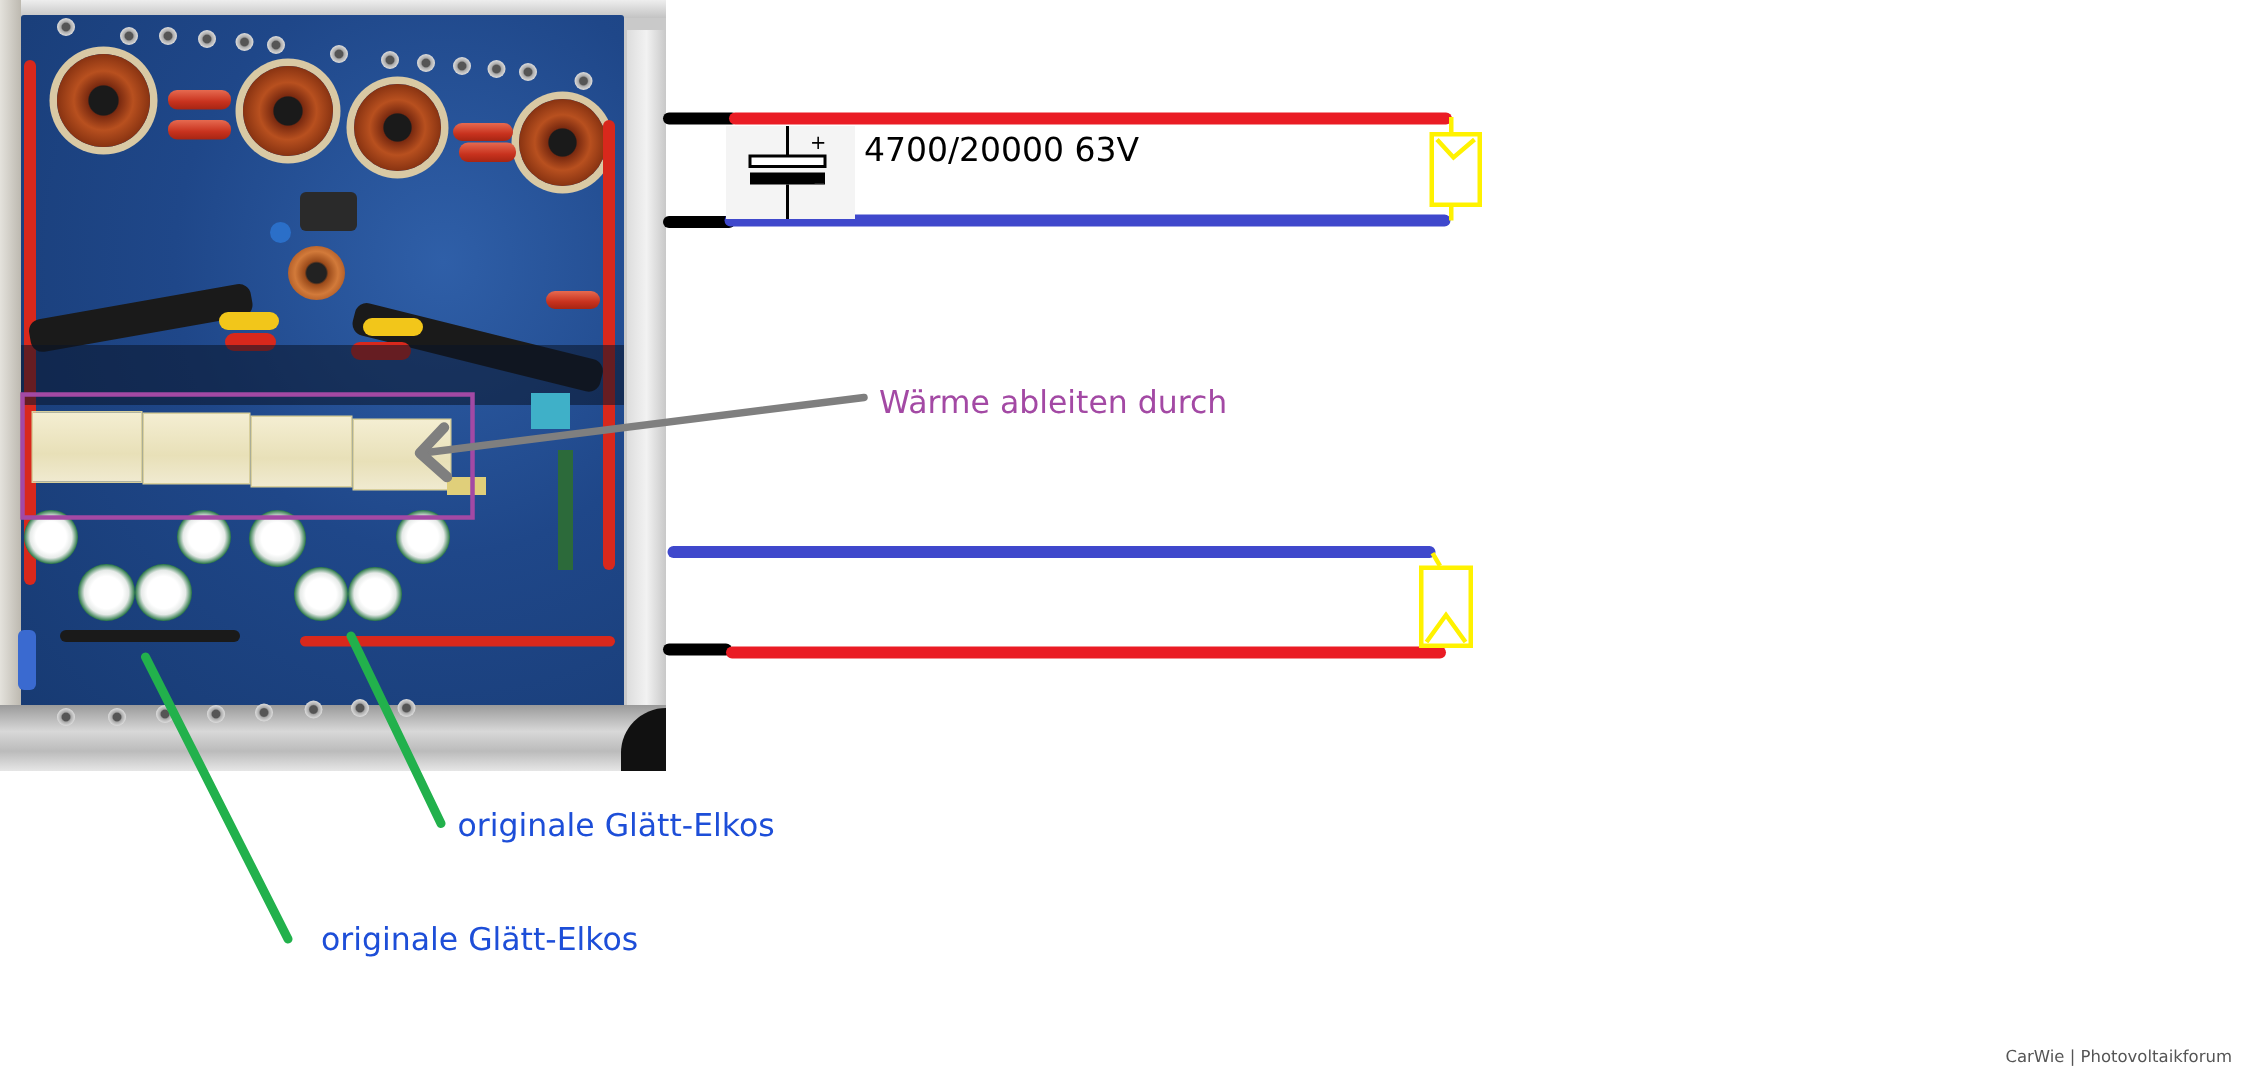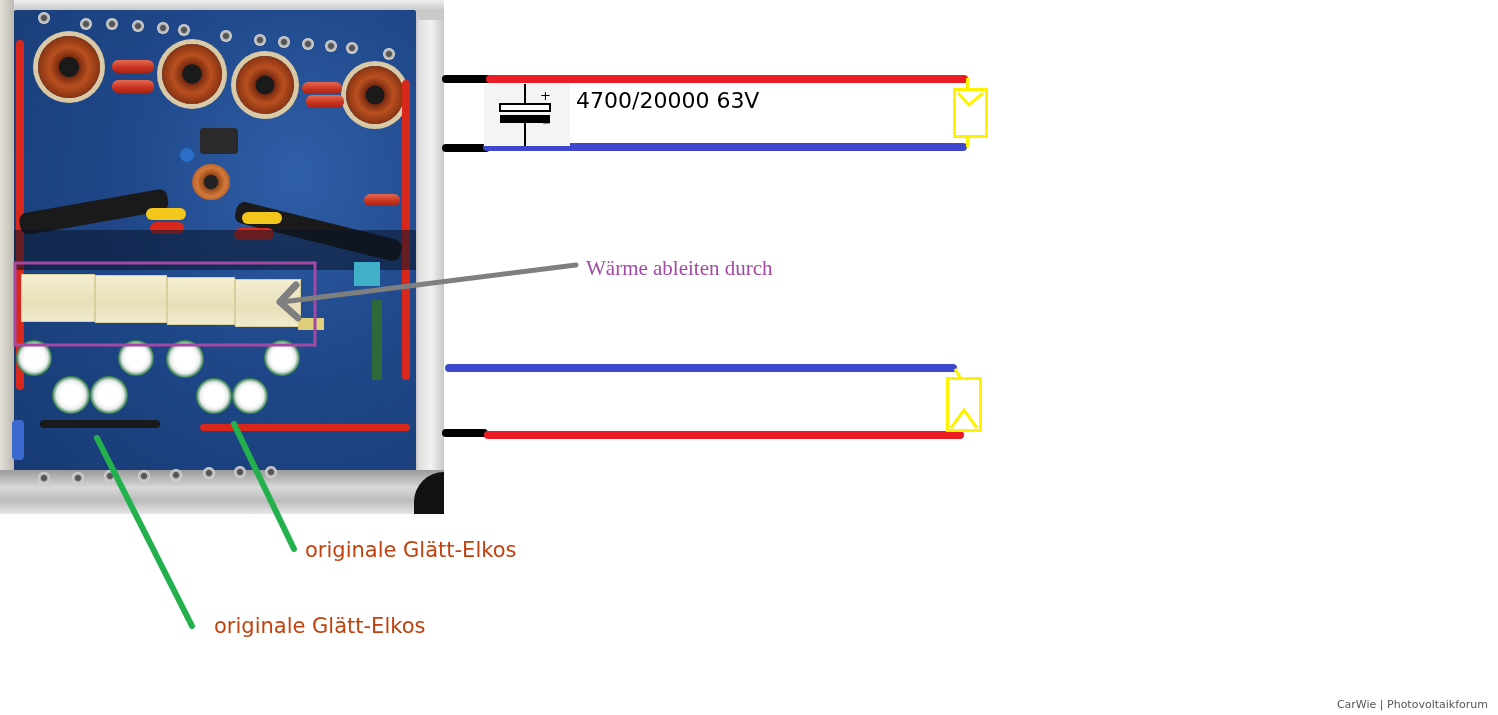--- a/index.html
+++ b/index.html
@@ -32,7 +32,7 @@
   .cap-icon{left:484px;top:84px;width:86px;height:62px;background:#f4f4f4;}
   .label{position:absolute;white-space:nowrap;font-family:"DejaVu Sans","Liberation Sans",sans-serif;}
   .cap-label{left:576px;top:88px;font-size:22px;color:#000;}
-  .heat-label{left:586px;top:252px;font-size:21px;color:#a349a4;line-height:32px;font-family:Liberation Serif, serif;}
+  .heat-label{left:586px;top:252px;font-size:21px;color:#a349a4;line-height:32px;}
   .elko-label{font-size:21px;color:#c2410c;}
   .watermark{right:10px;top:698px;font-size:11px;color:#555;}
   svg.overlay{position:absolute;left:0;top:0;pointer-events:none;}

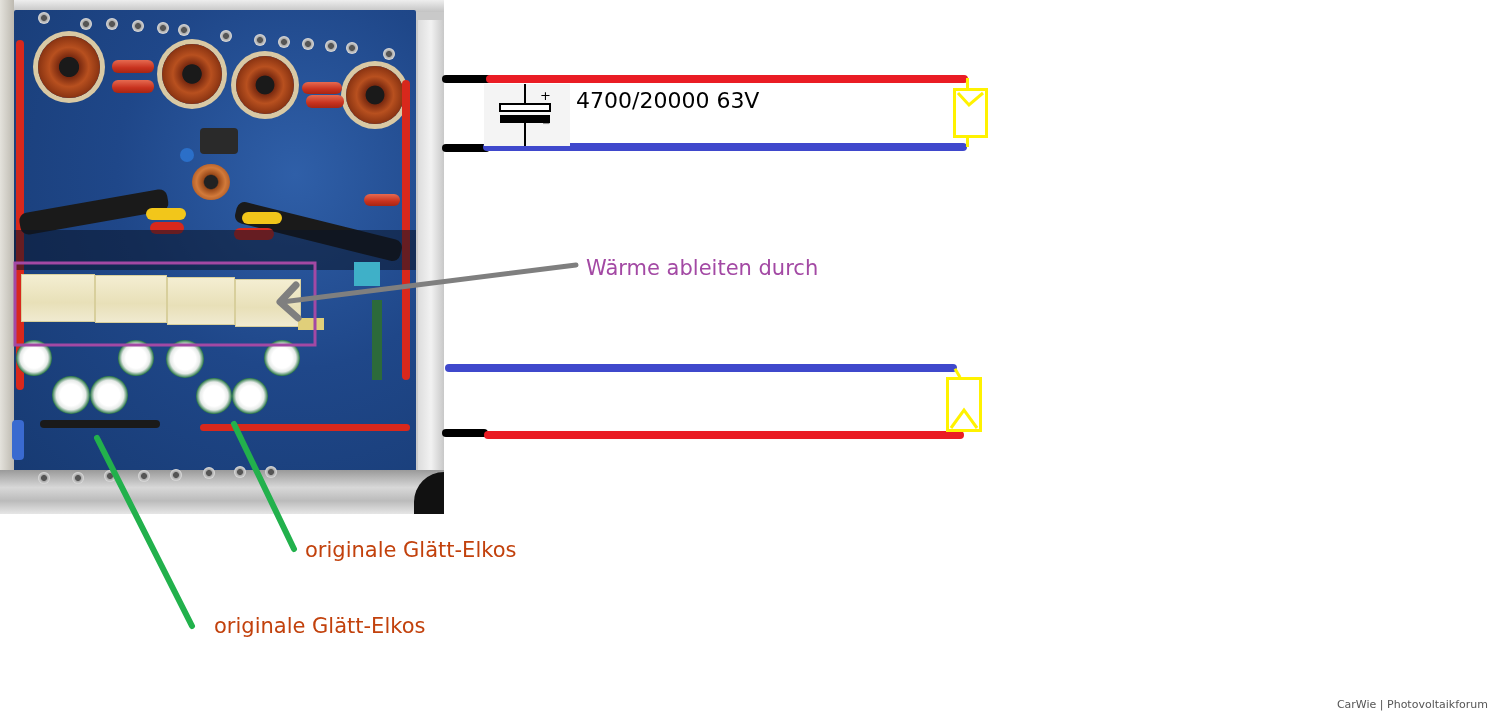--- a/index.html
+++ b/index.html
@@ -33,7 +33,7 @@
   .label{position:absolute;white-space:nowrap;font-family:"DejaVu Sans","Liberation Sans",sans-serif;}
   .cap-label{left:576px;top:88px;font-size:22px;color:#000;}
   .heat-label{left:586px;top:252px;font-size:21px;color:#a349a4;line-height:32px;}
-  .elko-label{font-size:21px;color:#c2410c;}
+  .elko-label{font-size:21px;color:#1d4ed8;}
   .watermark{right:10px;top:698px;font-size:11px;color:#555;}
   svg.overlay{position:absolute;left:0;top:0;pointer-events:none;}
 </style>

